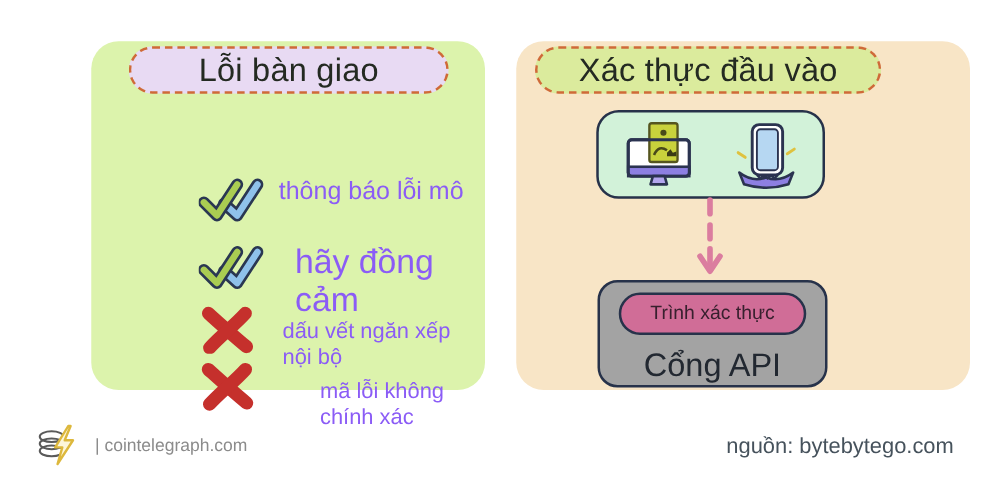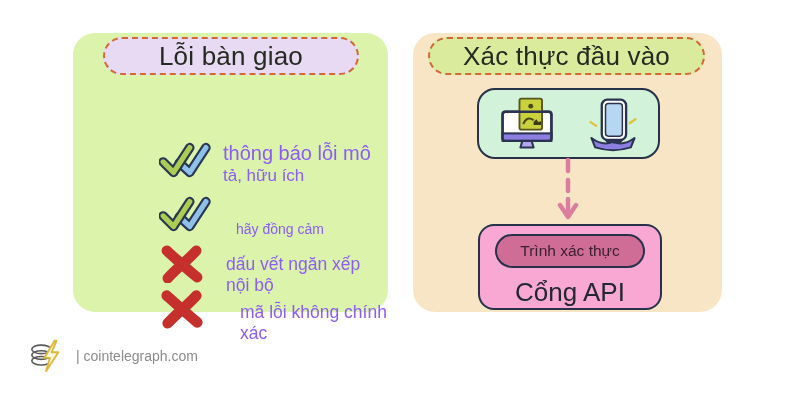--- a/index.html
+++ b/index.html
@@ -10,7 +10,7 @@
   
   .panel { position: absolute; top: 33px; height: 279px; border-radius: 22px; }
   .panel-left  { left: 73px;  width: 315px; background: #dcf3ac; }
-  .panel-right { left: 413px; width: 309px; background: #f8e5c6; }
+  .panel-right { left: 413px; width: 363px; background: #f8e5c6; }
 
   .title-pill {
     position: absolute; top: 4px; height: 38px;

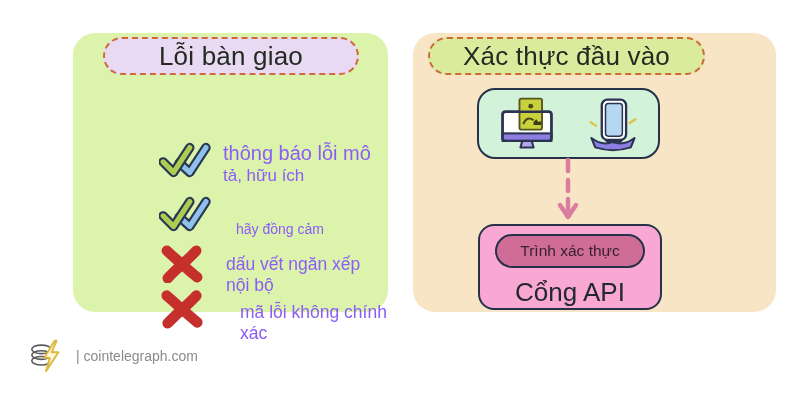--- a/index.html
+++ b/index.html
@@ -80,7 +80,6 @@
       </svg>
       <div class="row-text">
         <div class="t1">thông báo lỗi mô</div>
-        <div class="t2">tả, hữu ích</div>
       </div>
     </div>
 

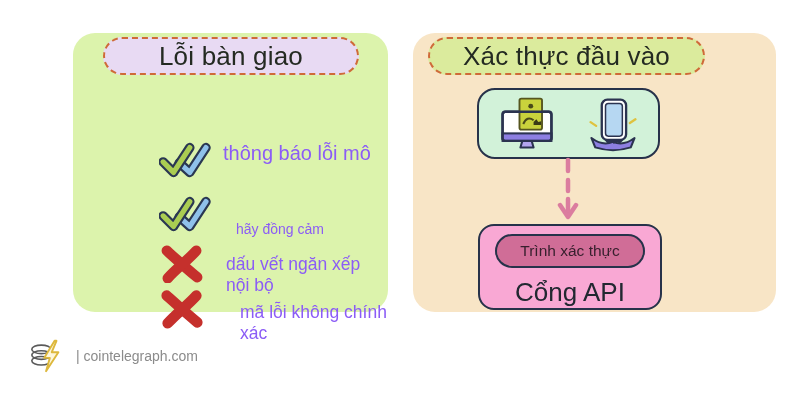--- a/index.html
+++ b/index.html
@@ -30,7 +30,7 @@
   .r1 .t1 { font-size: 20px; line-height: 24px; }
   .r1 .t2 { font-size: 17px; line-height: 21px; }
   .r2 { left: 86px; top: 161px; }
-  .r2 .row-text { margin-left: 25px; margin-top: 27px; font-size: 14px; }
+  .r2 .row-text { margin-left: 25px; margin-top: 0; font-size: 27px; }
   .r3 { left: 87px; top: 212px; }
   .r3 .row-text { margin-left: 22px; margin-top: 9px; font-size: 17.5px; }
   .r4 { left: 87px; top: 256px; }

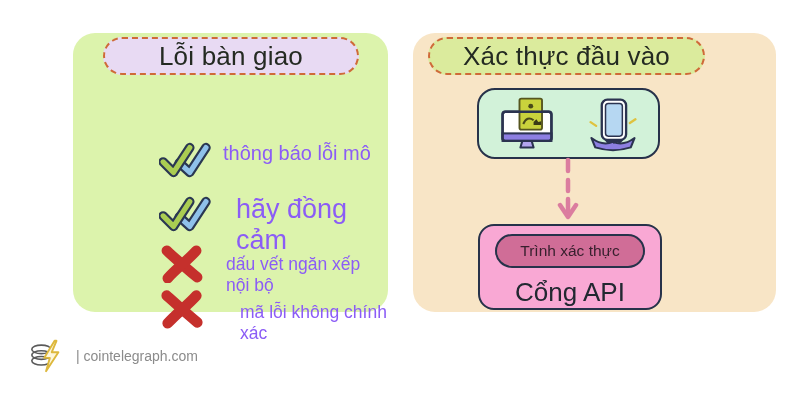--- a/index.html
+++ b/index.html
@@ -45,7 +45,7 @@
   .down-arrow { position: absolute; left: 144px; top: 124px; }
   .api-box {
     position: absolute; left: 65px; top: 191px; width: 184px; height: 86px;
-    background: #f9a8d4; border: 2.5px solid #27324a; border-radius: 16px;
+    background: #a3a3a3; border: 2.5px solid #27324a; border-radius: 16px;
     display: flex; flex-direction: column; align-items: center;
   }
   .validator-pill {

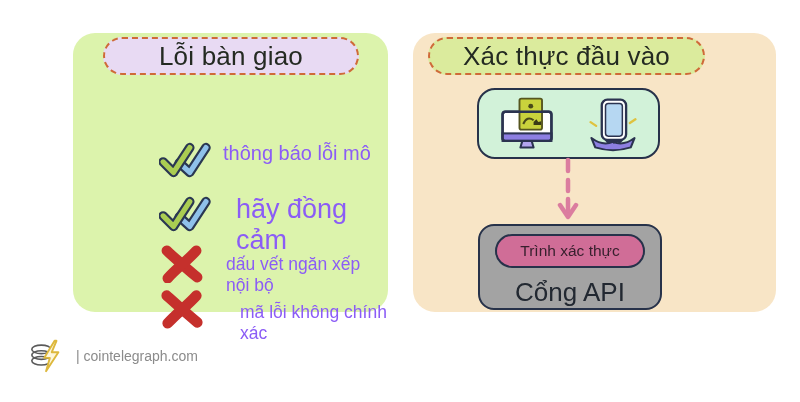--- a/index.html
+++ b/index.html
@@ -34,7 +34,7 @@
   .r3 { left: 87px; top: 212px; }
   .r3 .row-text { margin-left: 22px; margin-top: 9px; font-size: 17.5px; }
   .r4 { left: 87px; top: 256px; }
-  .r4 .row-text { margin-left: 36px; margin-top: 13px; font-size: 17.5px; }
+  .r4 .row-text { margin-left: 52px; margin-top: 13px; font-size: 17.5px; }
 
   
   .devices-box {

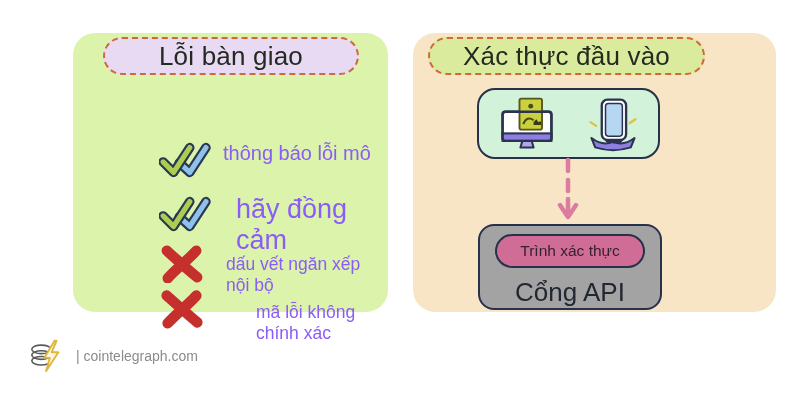--- a/index.html
+++ b/index.html
@@ -159,6 +159,7 @@
     </svg>
     <span class="brand-text">| cointelegraph.com</span>
   </div>
+  <div class="source-text">nguồn: bytebytego.com</div>
 
 </div>
 

